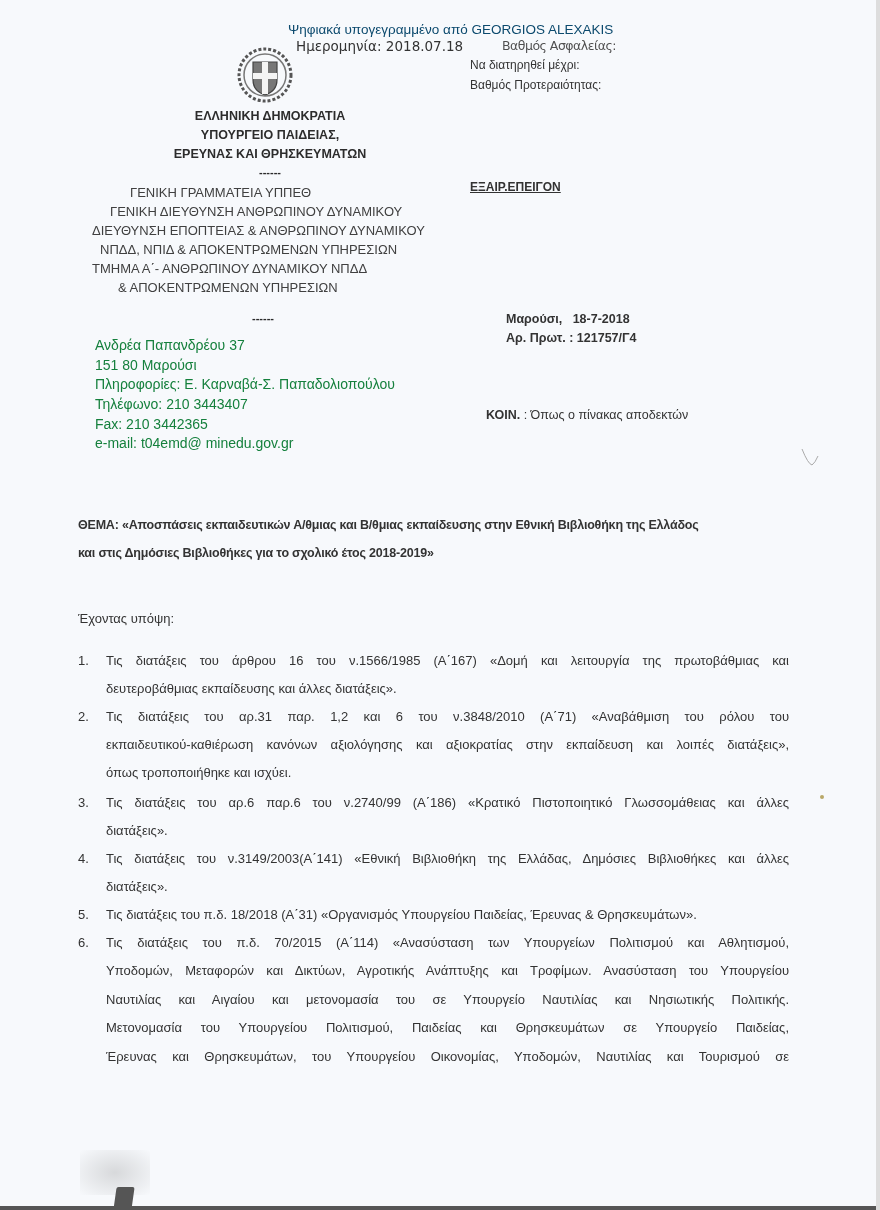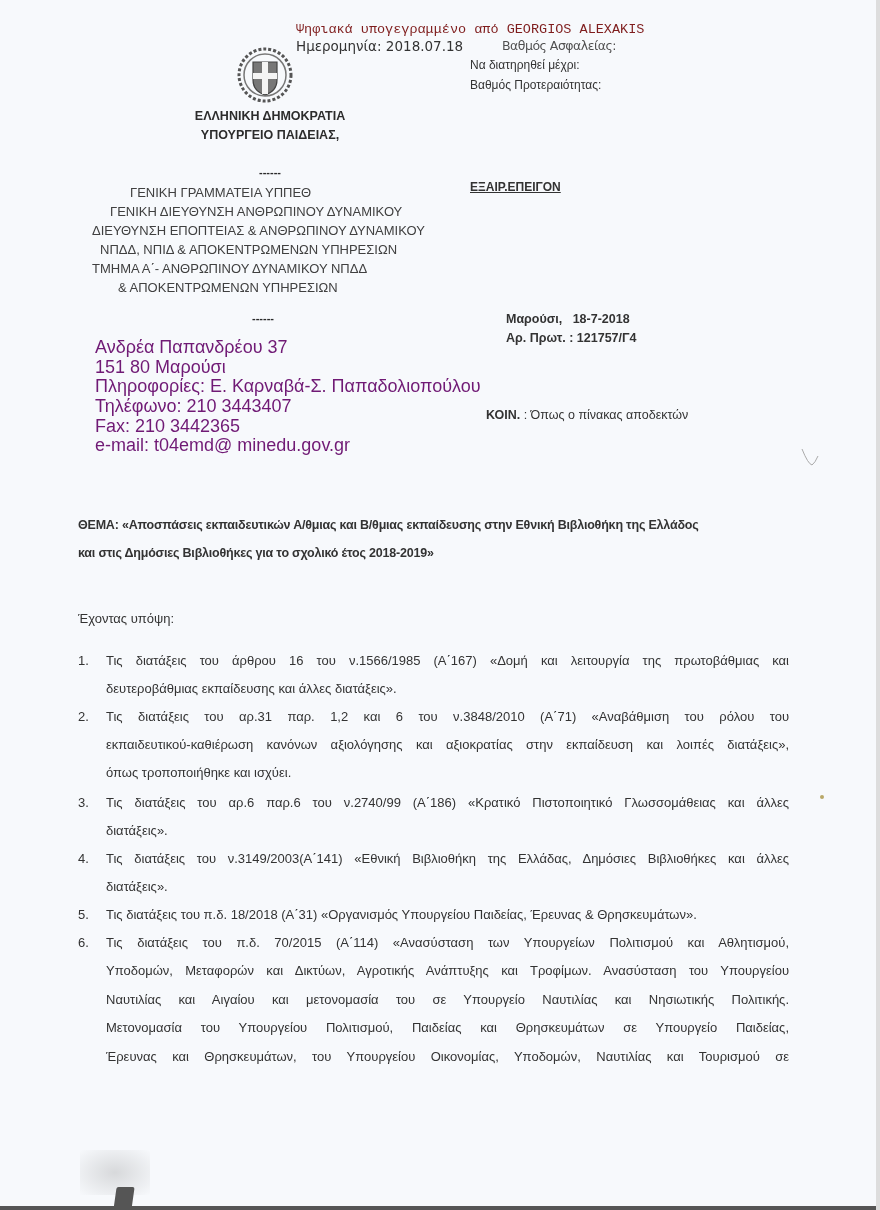--- a/index.html
+++ b/index.html
@@ -14,7 +14,7 @@
     .abs { position: absolute; white-space: nowrap; }
 
     
-    .sig { left: 296px; top: 22px; font-family: Liberation Mono, monospace; font-size: 13.5px; color: #7f1d1d; line-height: 16px; }
+    .sig { left: 288px; top: 22px; font-family: Liberation Sans, sans-serif; font-size: 13.5px; color: #0c4a6e; line-height: 16px; }
     .sig-date { left: 296px; top: 38px; font-family: "DejaVu Sans", sans-serif; font-size: 13.5px; color: #333; line-height: 16px; }
     .sig-overlap { left: 474px; top: 38px; font-family: "DejaVu Sans", sans-serif; font-size: 12.5px; color: #333; line-height: 16px; letter-spacing: -0.5px; margin-left: 28px; }
 

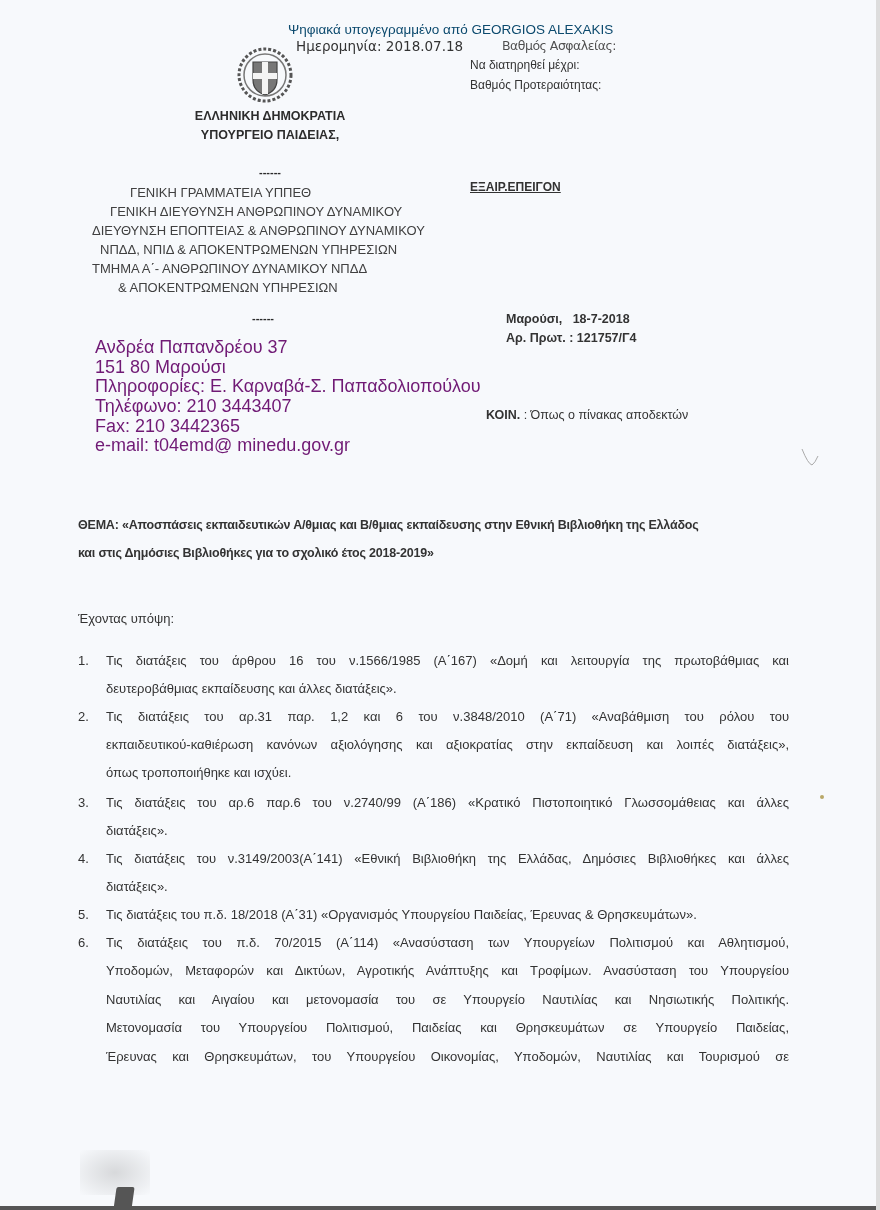--- a/index.html
+++ b/index.html
@@ -78,6 +78,7 @@
 
   <div class="abs hdr-center hdr-bold" style="top:109px;">ΕΛΛΗΝΙΚΗ ΔΗΜΟΚΡΑΤΙΑ</div>
   <div class="abs hdr-center hdr-bold" style="top:128px;">ΥΠΟΥΡΓΕΙΟ  ΠΑΙΔΕΙΑΣ,</div>
+  <div class="abs hdr-center hdr-bold" style="top:147px;">ΕΡΕΥΝΑΣ  ΚΑΙ ΘΡΗΣΚΕΥΜΑΤΩΝ</div>
   <div class="abs hdr-center hdr-dash" style="top:166px;">------</div>
 
   <div class="abs org" style="top:185px; left:130px; width:260px;">ΓΕΝΙΚΗ ΓΡΑΜΜΑΤΕΙΑ ΥΠΠΕΘ</div>

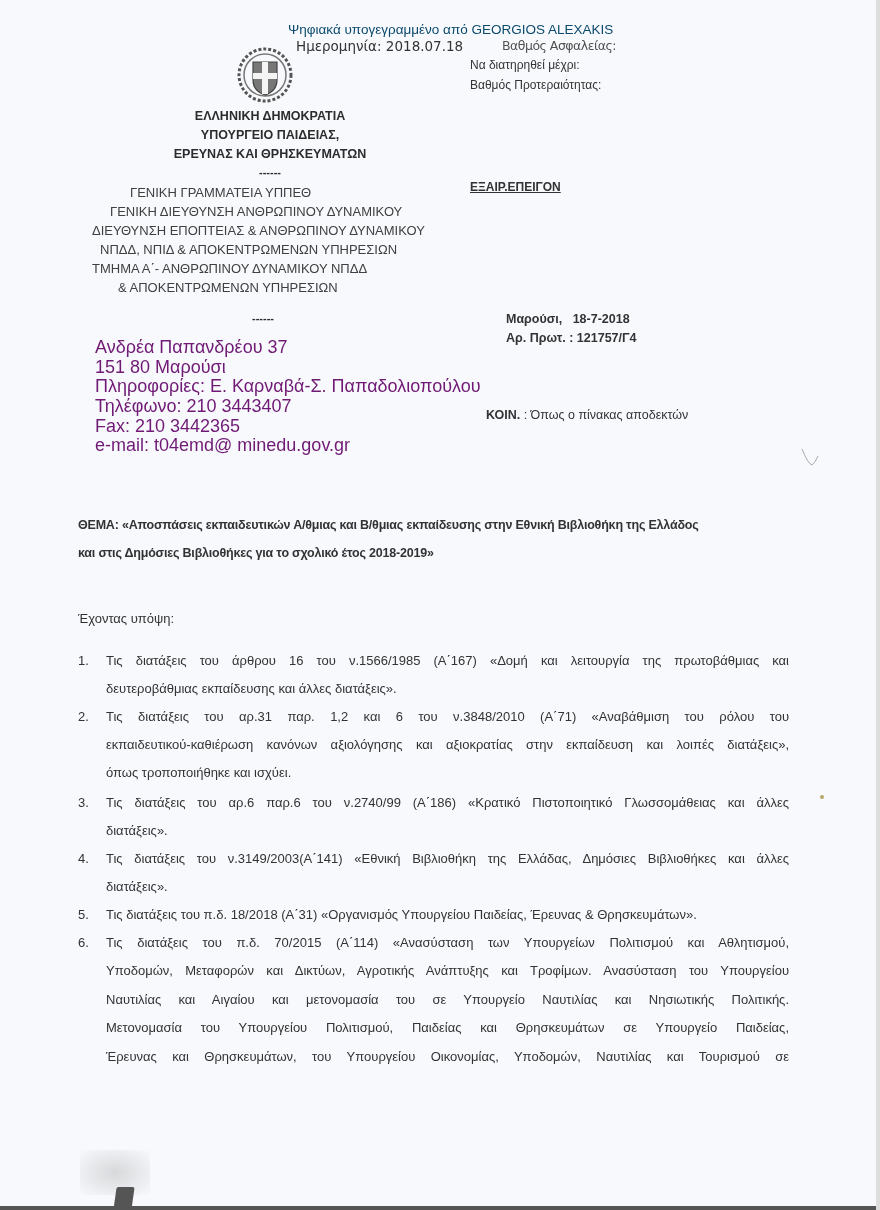--- a/index.html
+++ b/index.html
@@ -36,7 +36,7 @@
     .koin { left: 486px; top: 408px; font-size: 12.5px; color: #333; }
     .koin b { font-weight: bold; }
 
-    .addr { left: 95px; font-size: 18px; color: #701a75; }
+    .addr { left: 95px; font-size: 14px; color: #15803d; }
 
     .subject { left: 78px; font-size: 12.5px; font-weight: bold; color: #333; letter-spacing: -0.2px; }
     .intro { left: 78px; top: 611px; font-size: 13px; color: #333; }

